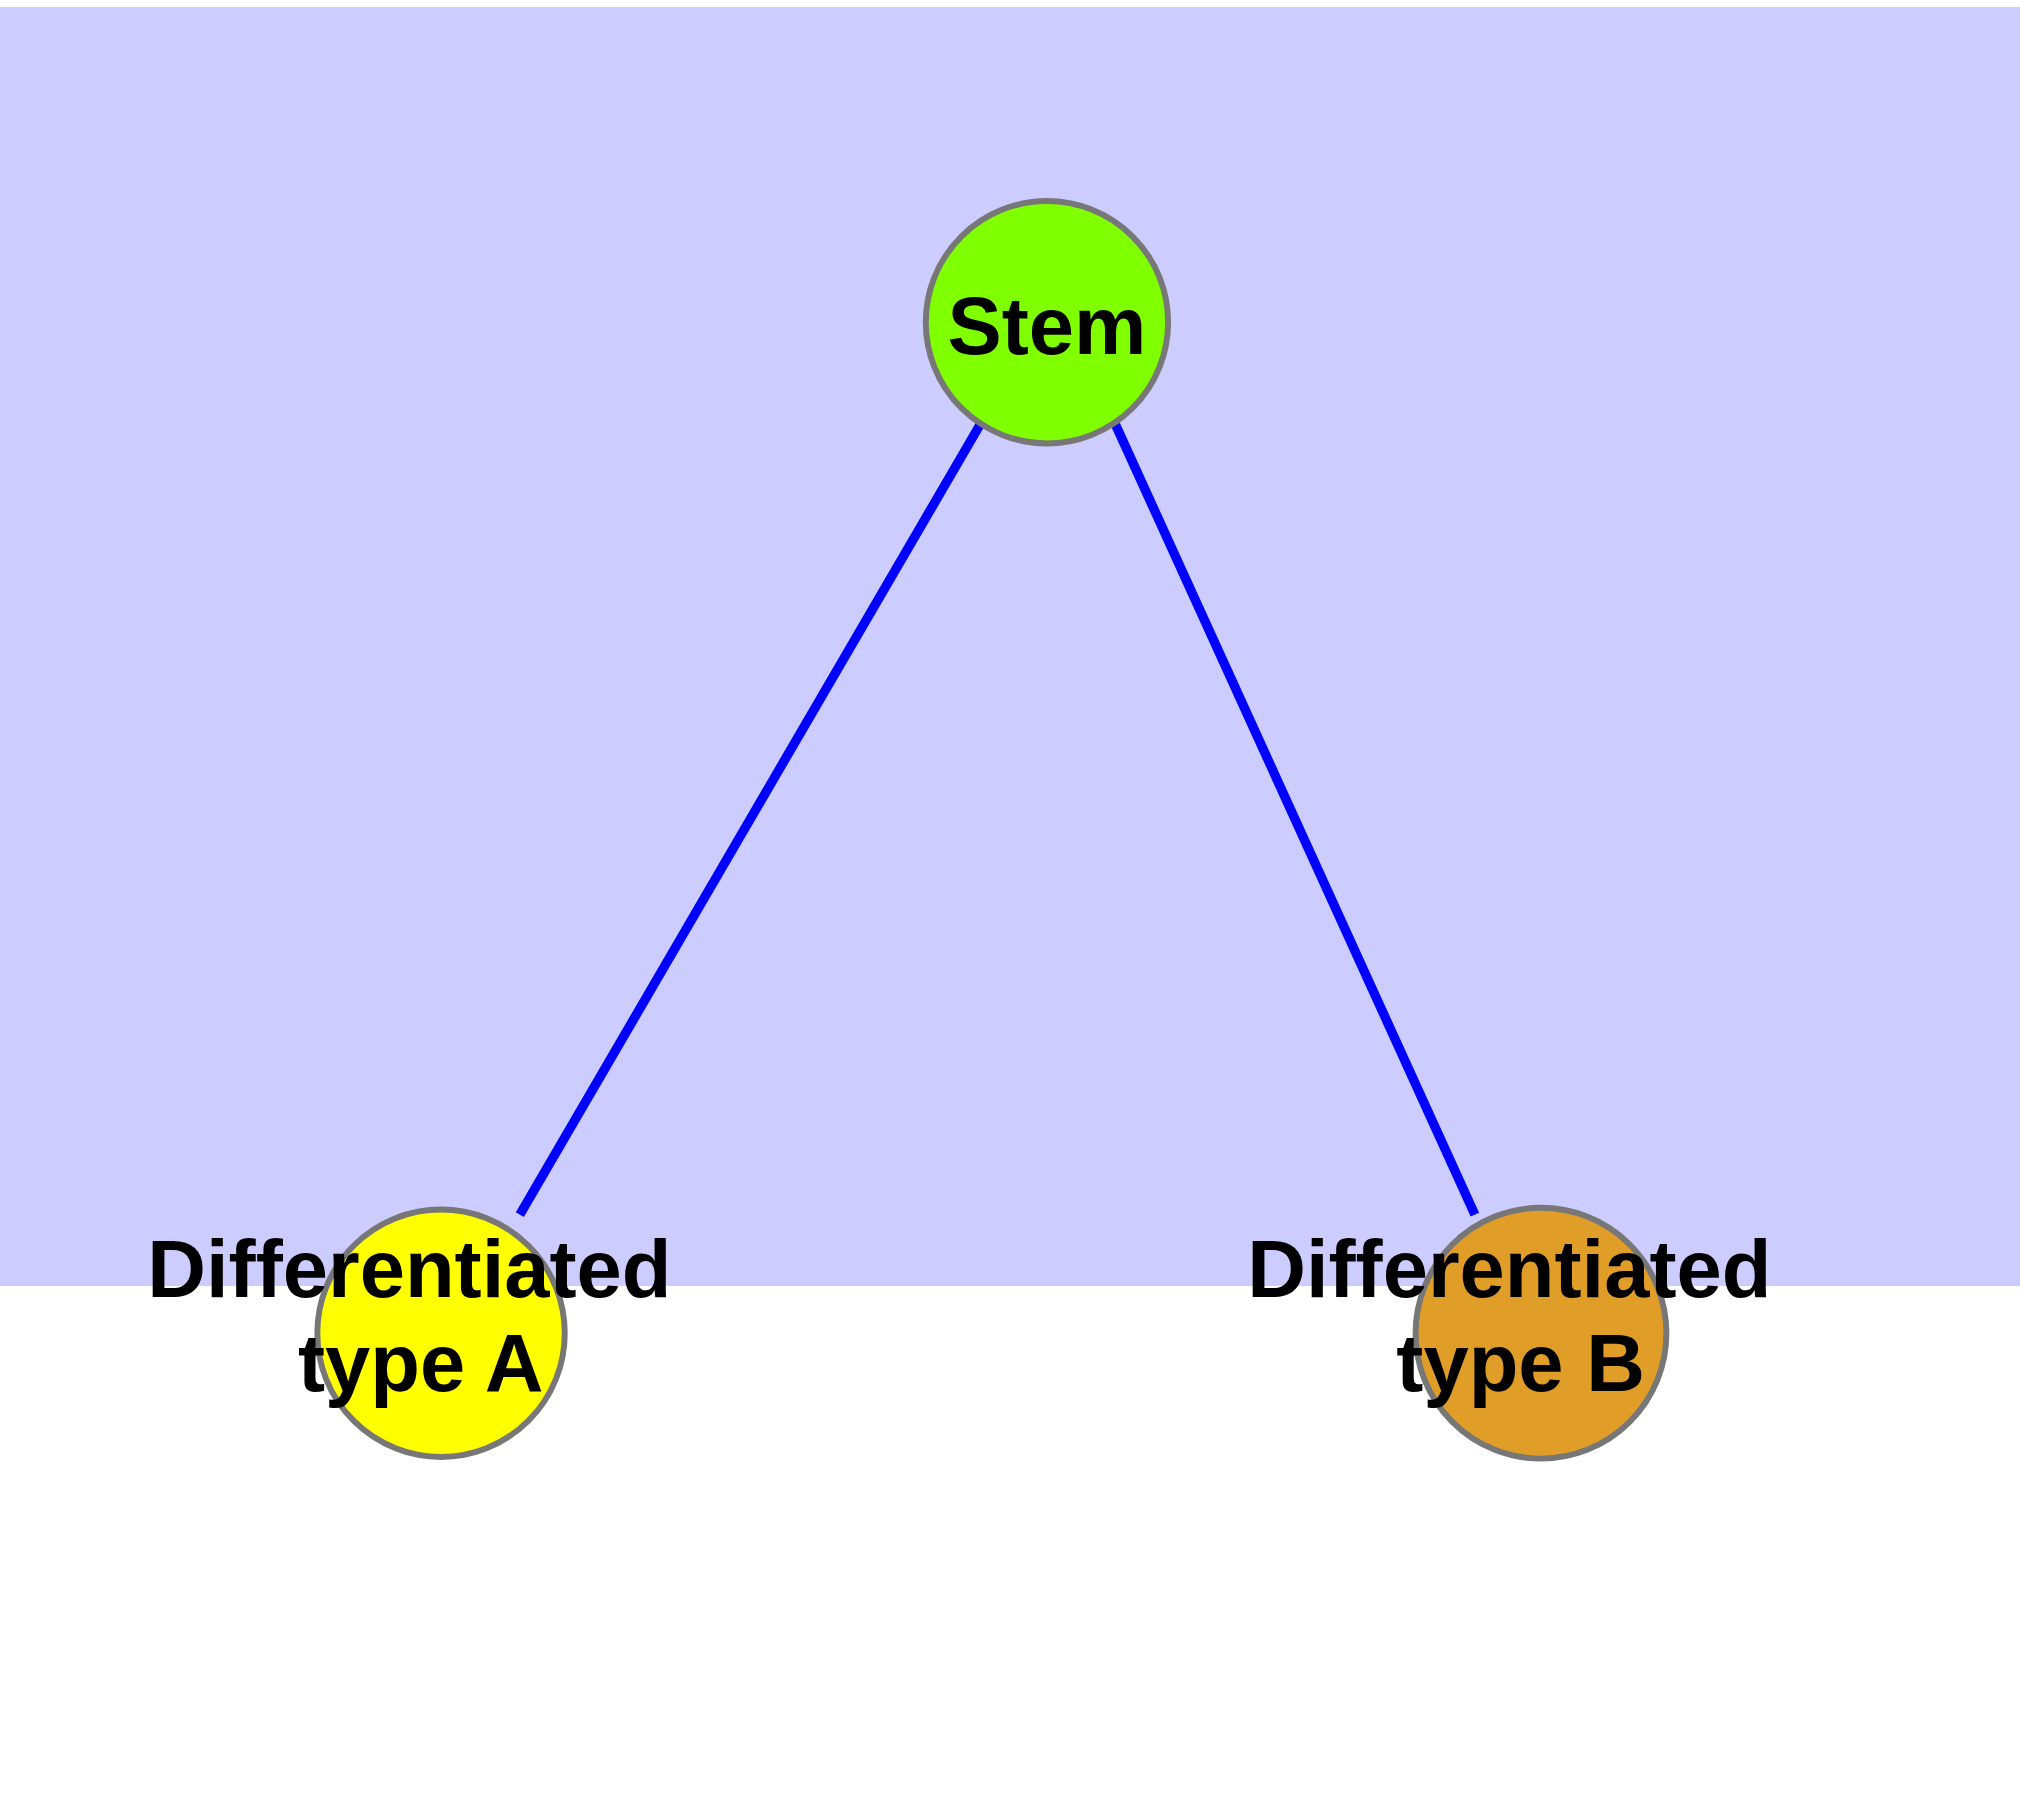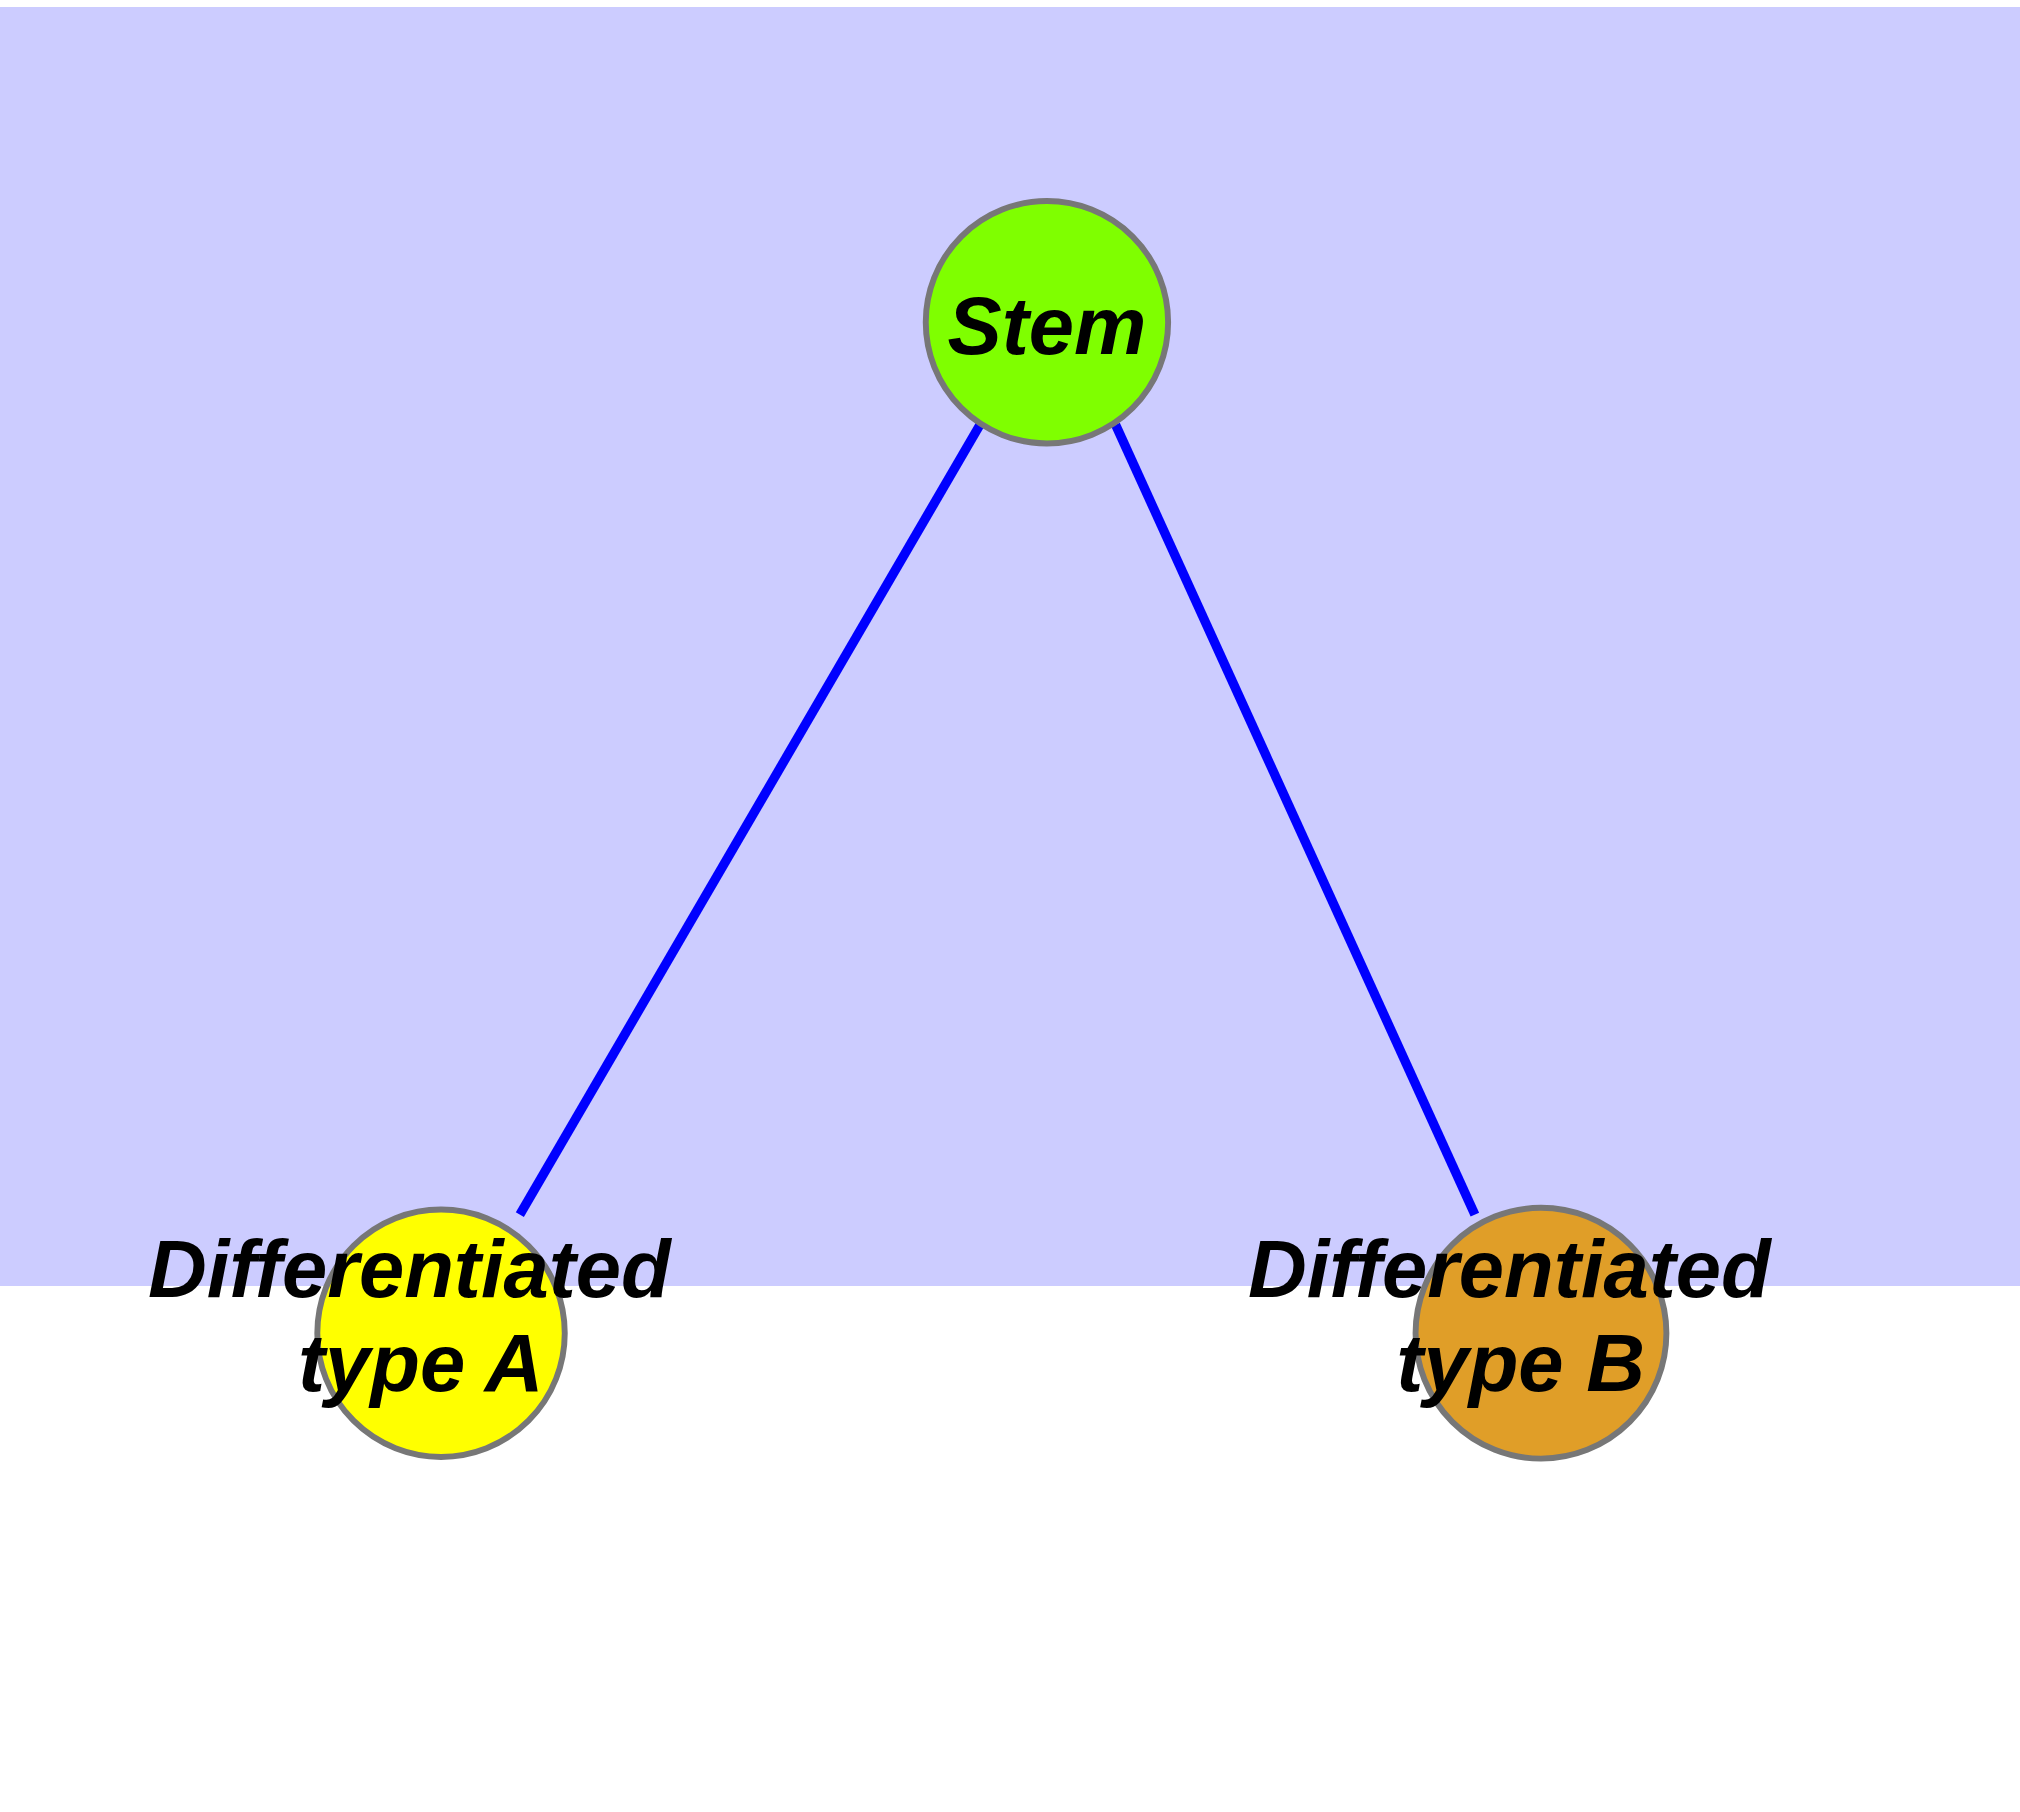--- a/index.html
+++ b/index.html
@@ -23,7 +23,6 @@
     width: 2021px;
     height: 1279px;
     background: #ccccff;
-    font-style: italic;
   }
   #graph-svg {
     position: absolute;

